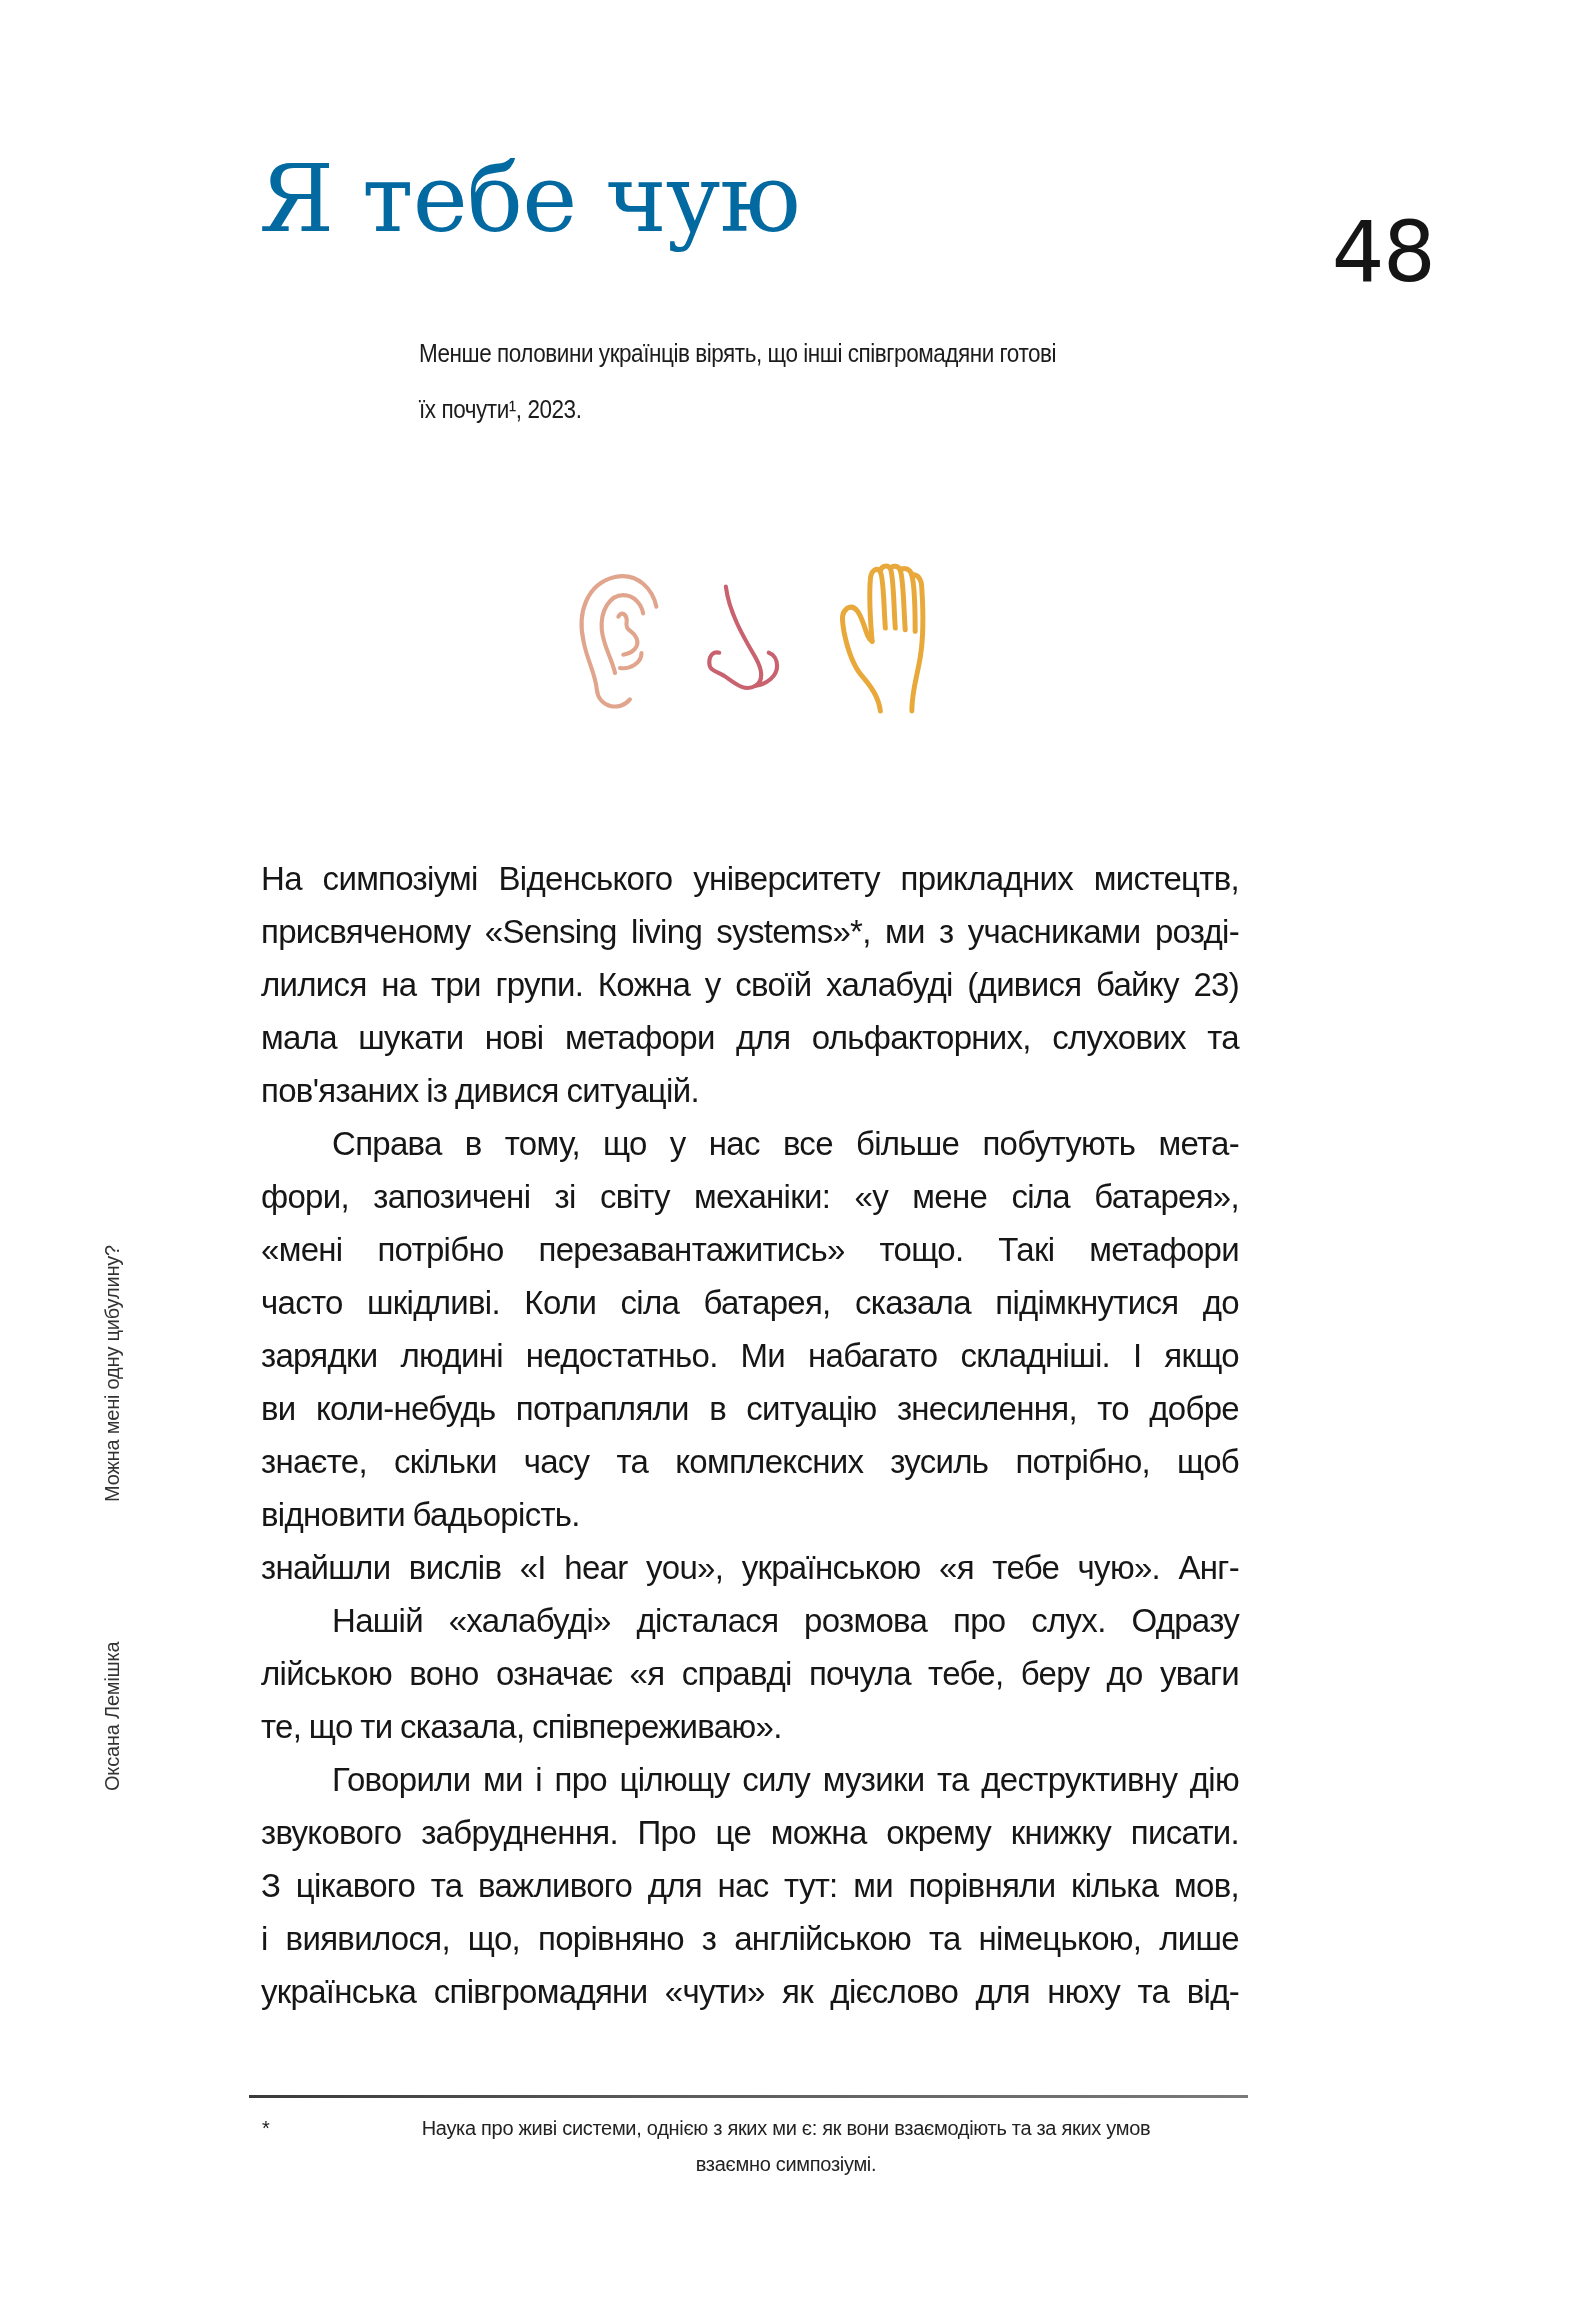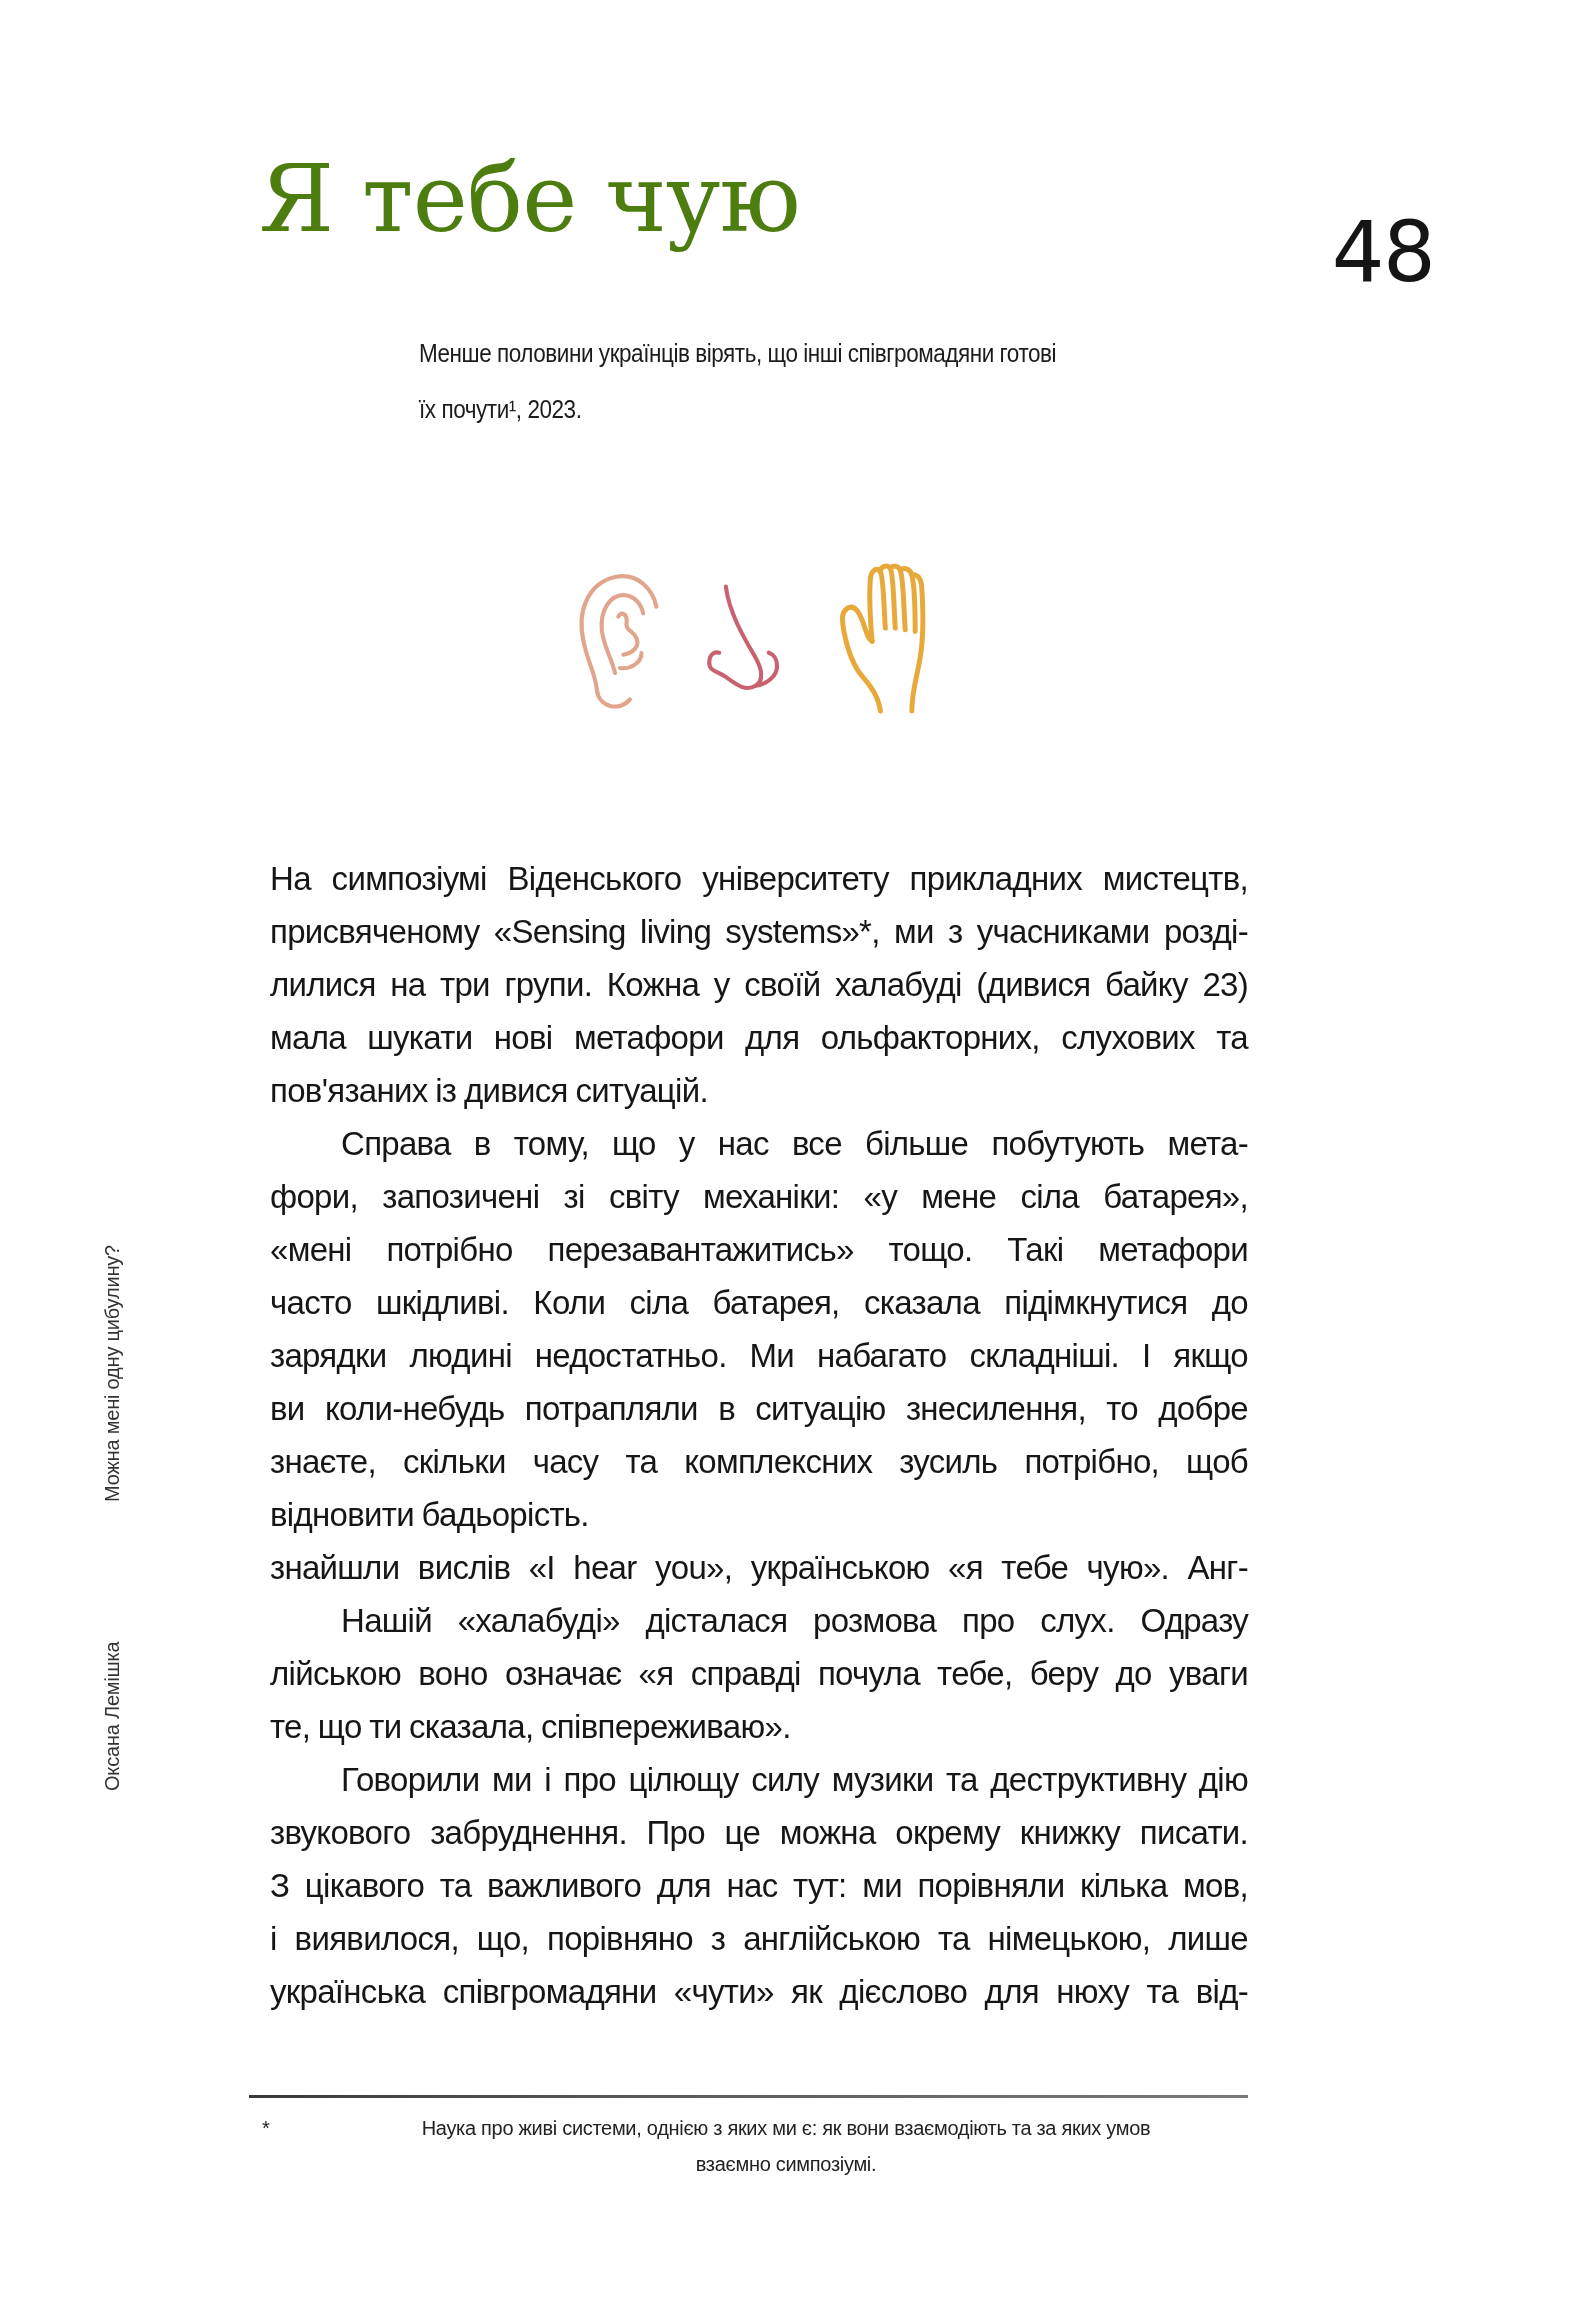--- a/index.html
+++ b/index.html
@@ -23,7 +23,7 @@
       font-weight: normal;
       letter-spacing: -0.8px;
       line-height: 1;
-      color: #4d7c0f;
+      color: #0369a1;
     }
     .page-number {
       position: absolute;

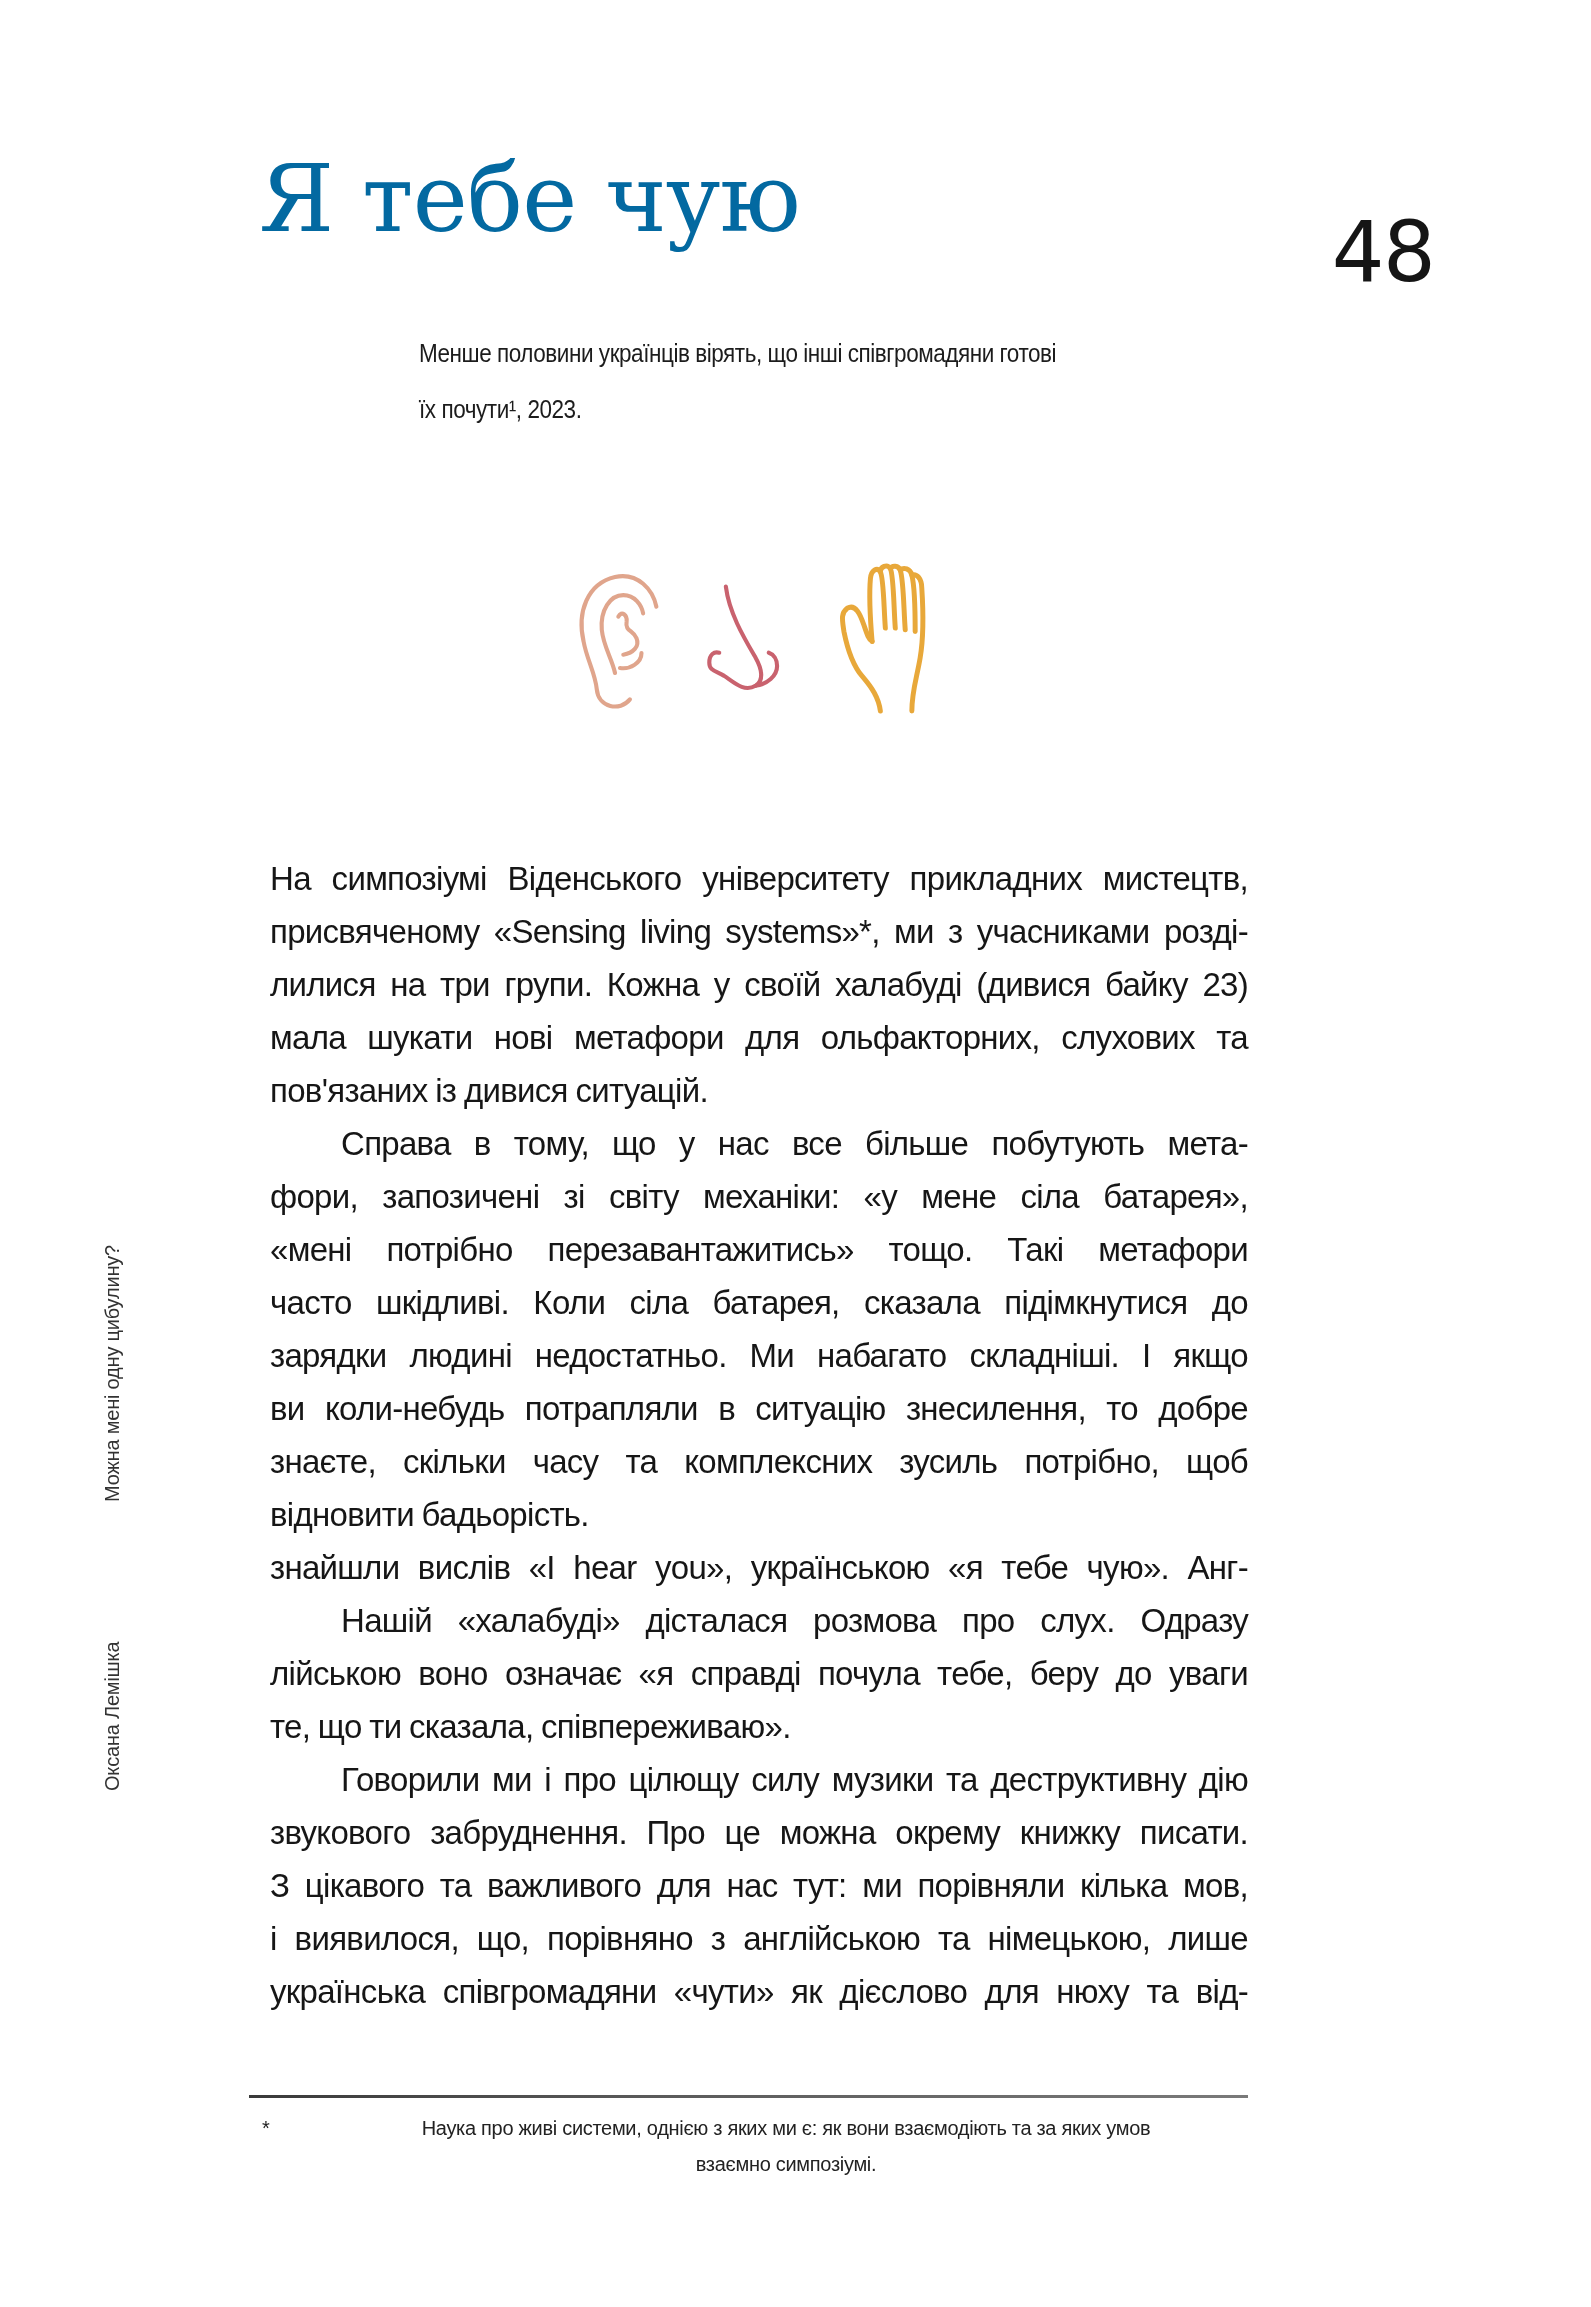--- a/index.html
+++ b/index.html
@@ -63,7 +63,7 @@
     }
     .body-text {
       position: absolute;
-      left: 270px;
+      left: 261px;
       top: 852px;
       width: 978px;
       font-family: "Liberation Sans", "DejaVu Sans", sans-serif;

